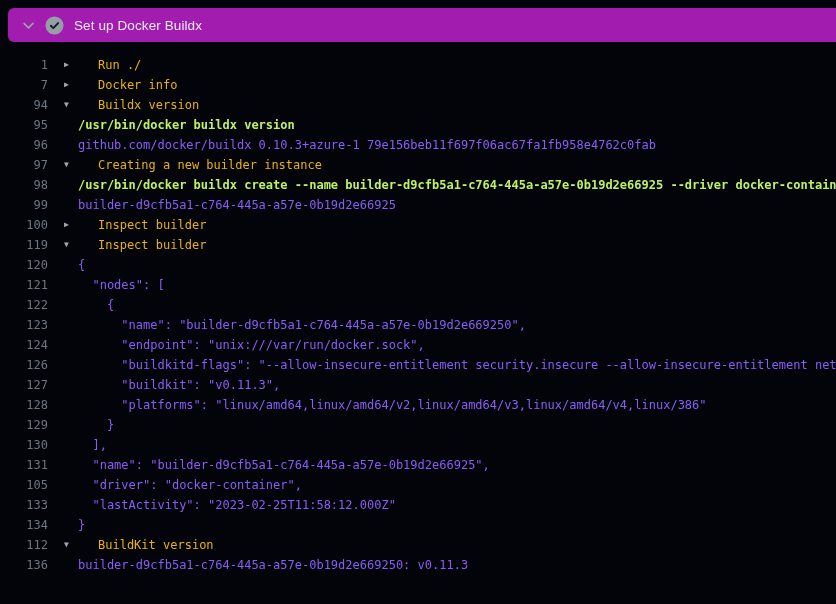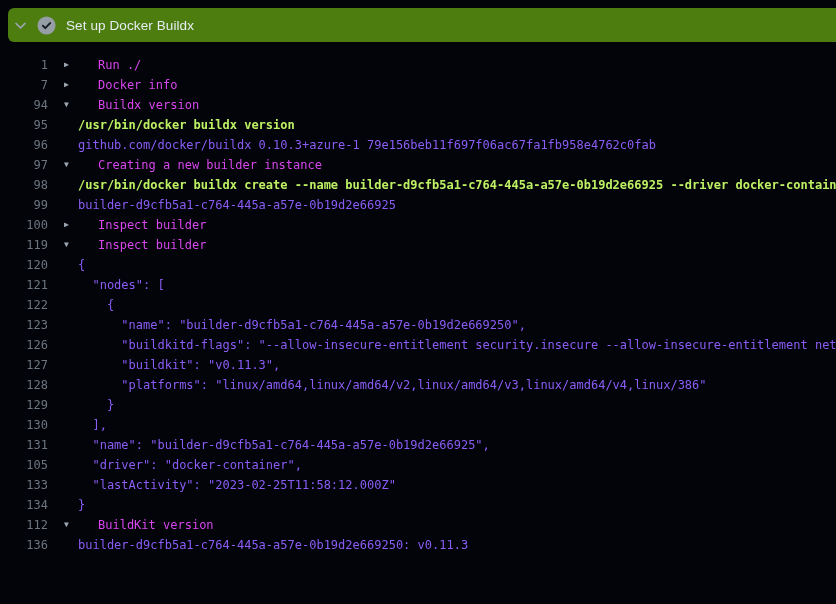--- a/index.html
+++ b/index.html
@@ -14,11 +14,11 @@
     margin: 8px 0 0 8px;
     height: 34px;
     width: calc(100% - 8px);
-    background: #4d7c0f;
+    background: #a21caf;
     border-radius: 6px 0 0 6px;
     display: flex;
     align-items: center;
-    padding-left: 1px;
+    padding-left: 9px;
     box-sizing: border-box;
     cursor: pointer;
   }

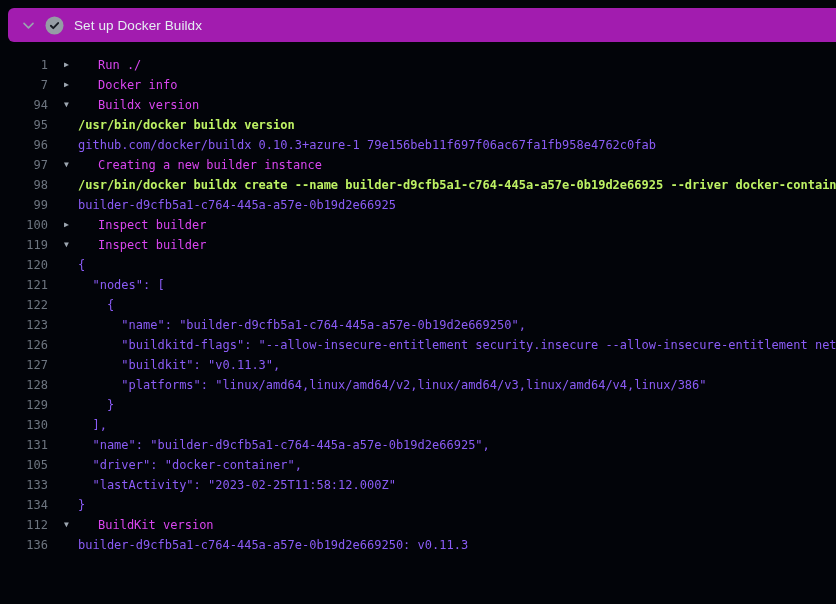--- a/index.html
+++ b/index.html
@@ -61,7 +61,7 @@
   .txt { color: #8b5cf6; }
   .line.command .txt { color: #bef264; font-weight: bold; }
   .line.group_collapsed .txt,
-  .line.group_expanded .txt { color: #d946ef; padding-left: 20px; }
+  .line.group_expanded .txt { color: #eab308; padding-left: 20px; }
   .line.group_collapsed,
   .line.group_expanded { cursor: pointer; }
 </style>

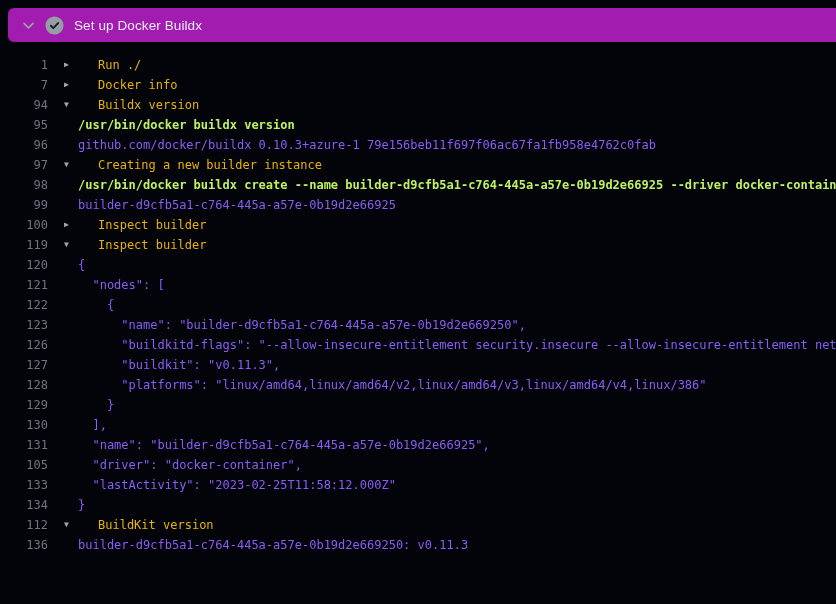--- a/index.html
+++ b/index.html
@@ -155,6 +155,11 @@
     <span class="txt">      "name": "builder-d9cfb5a1-c764-445a-a57e-0b19d2e669250",</span>
   </div>
     <div class="line output">
+    <span class="ln">124</span>
+    <span class="gt"></span>
+    <span class="txt">      "endpoint": "unix:///var/run/docker.sock",</span>
+  </div>
+    <div class="line output">
     <span class="ln">126</span>
     <span class="gt"></span>
     <span class="txt">      "buildkitd-flags": "--allow-insecure-entitlement security.insecure --allow-insecure-entitlement network.host",</span>

